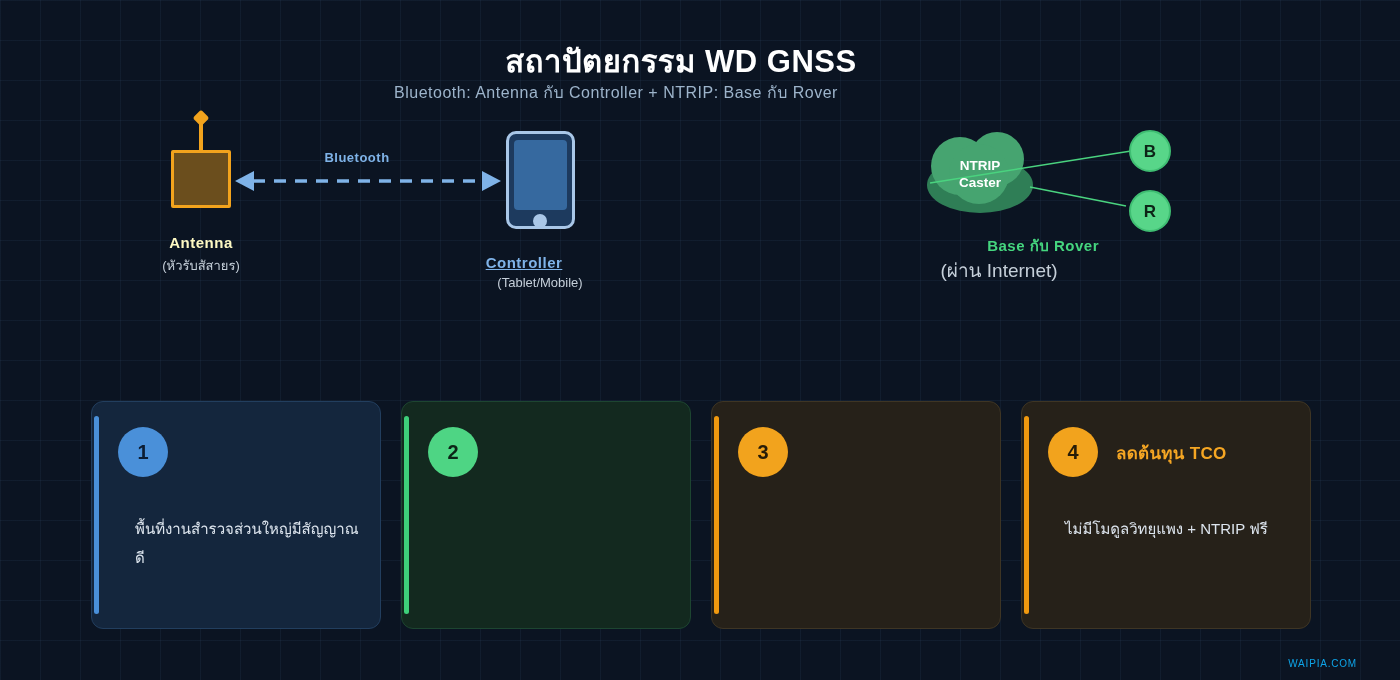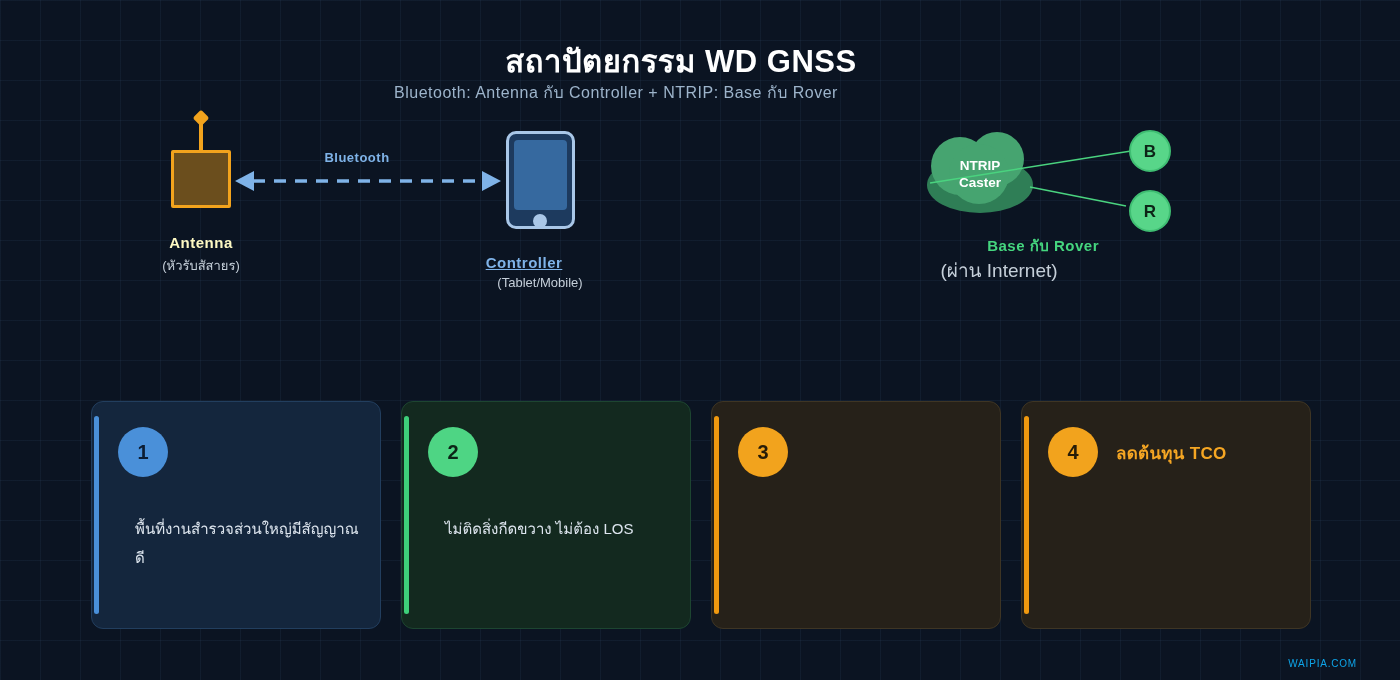--- a/index.html
+++ b/index.html
@@ -130,7 +130,6 @@
   <div class="head">
     <div class="num">2</div>
   </div>
-  <div class="body">ไม่ติดสิ่งกีดขวาง ไม่ต้อง LOS</div>
 </div>
 
 <div class="card card-3">

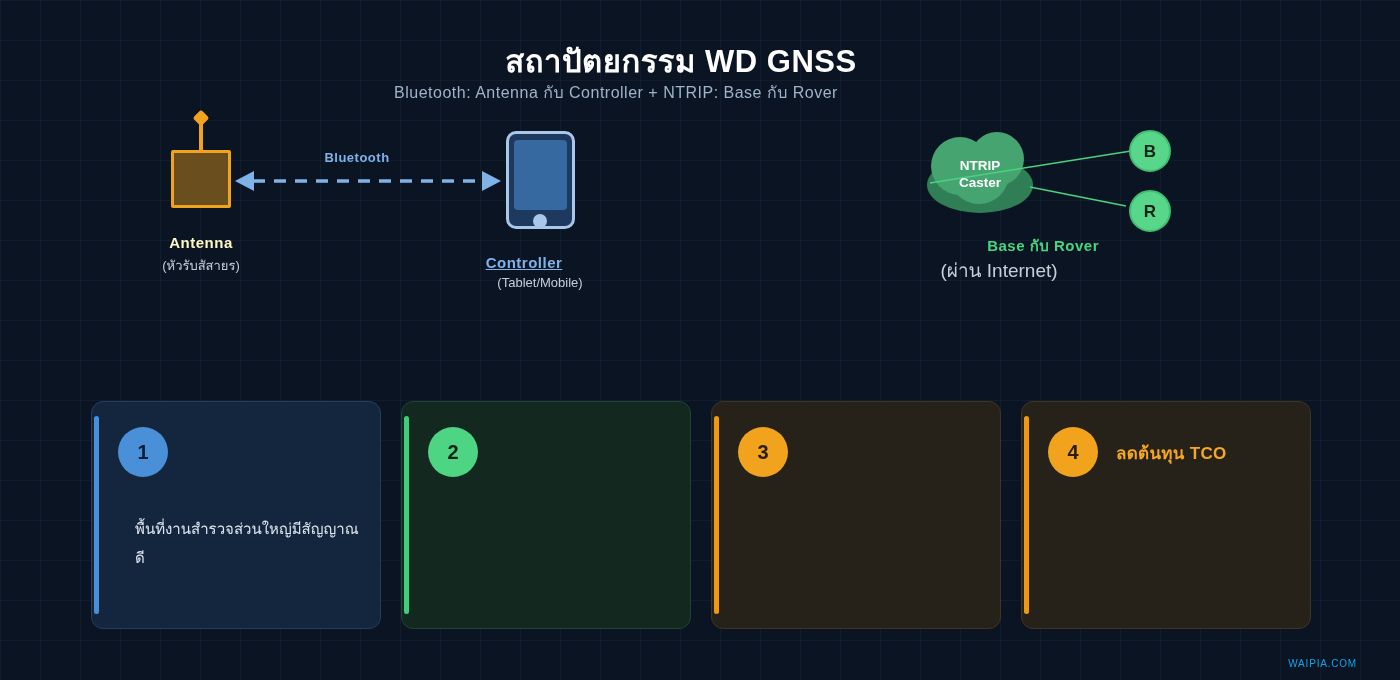--- a/index.html
+++ b/index.html
@@ -145,6 +145,7 @@
     <div class="num">4</div>
     <div class="title">ลดต้นทุน TCO</div>
   </div>
+  <div class="body">ไม่มีโมดูลวิทยุแพง + NTRIP ฟรี</div>
 </div>
 
 <div class="abs footer-brand">WAIPIA.COM</div>

